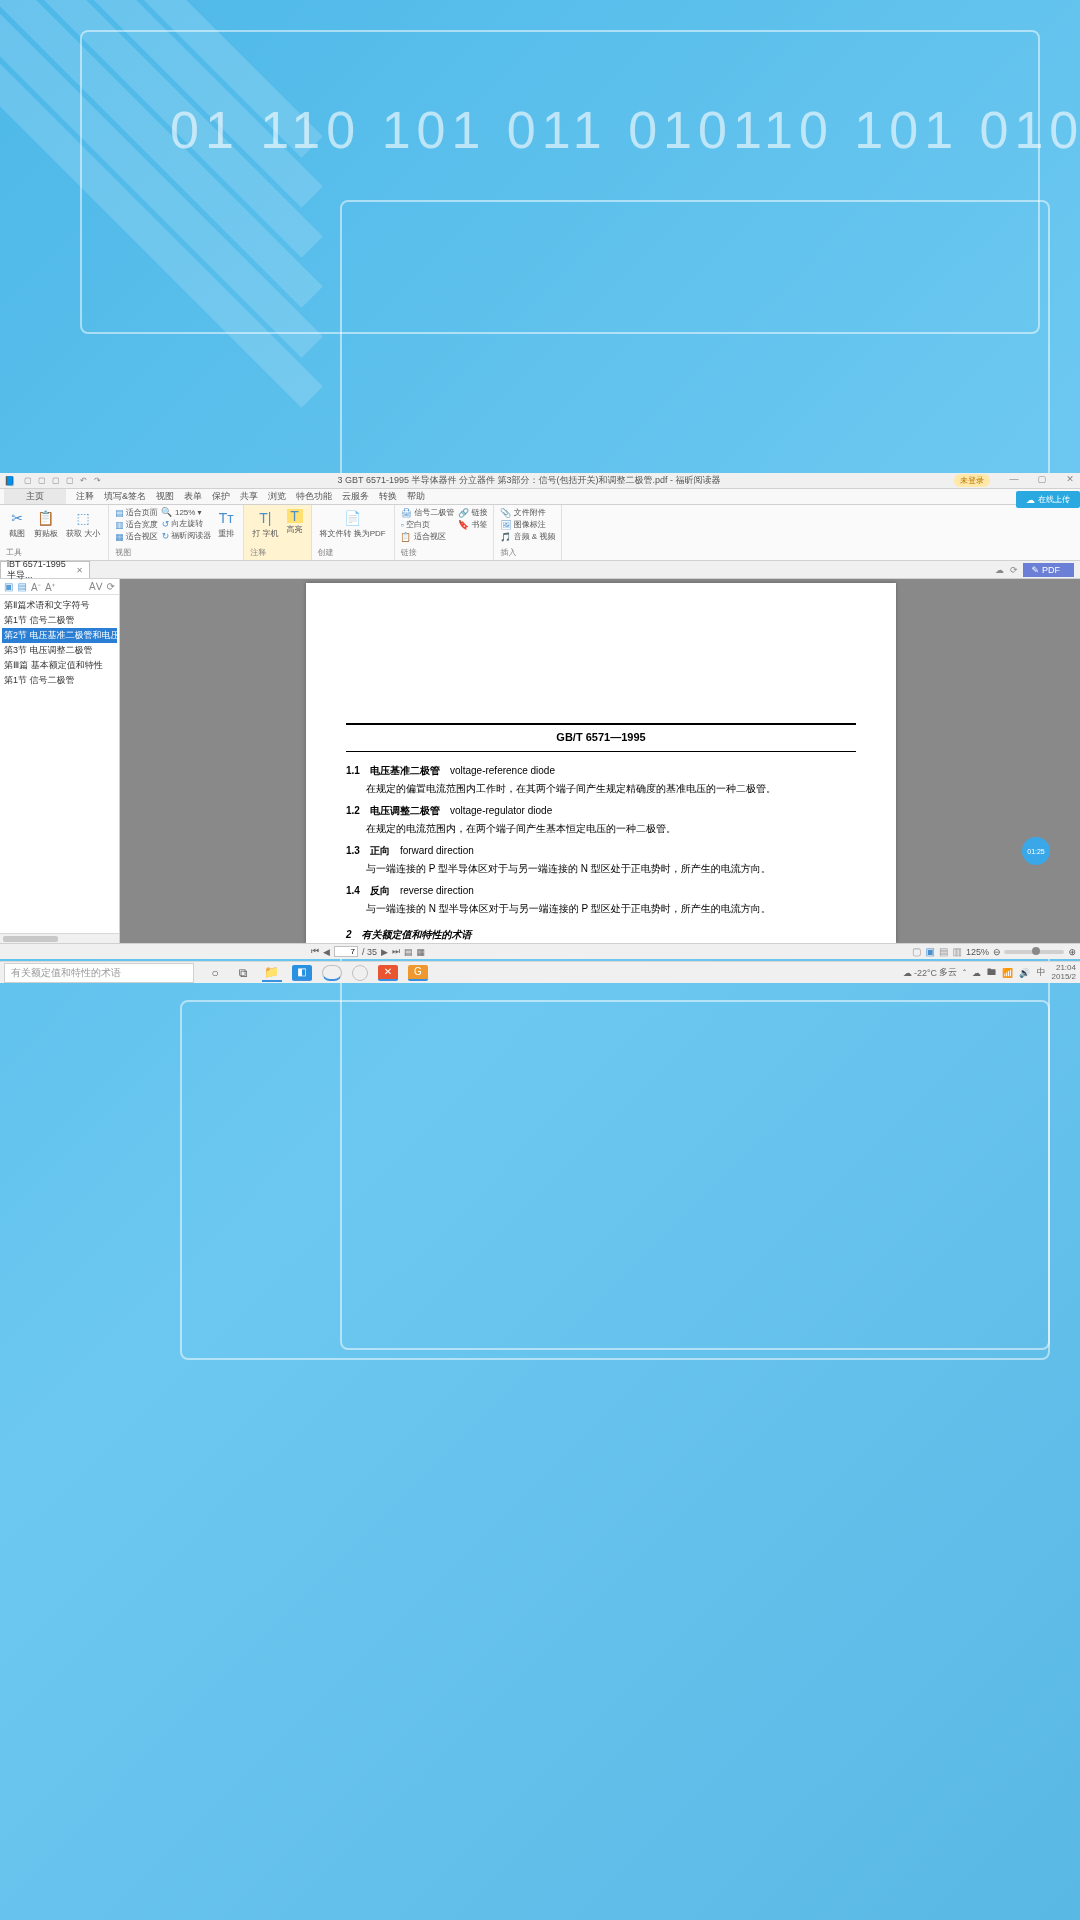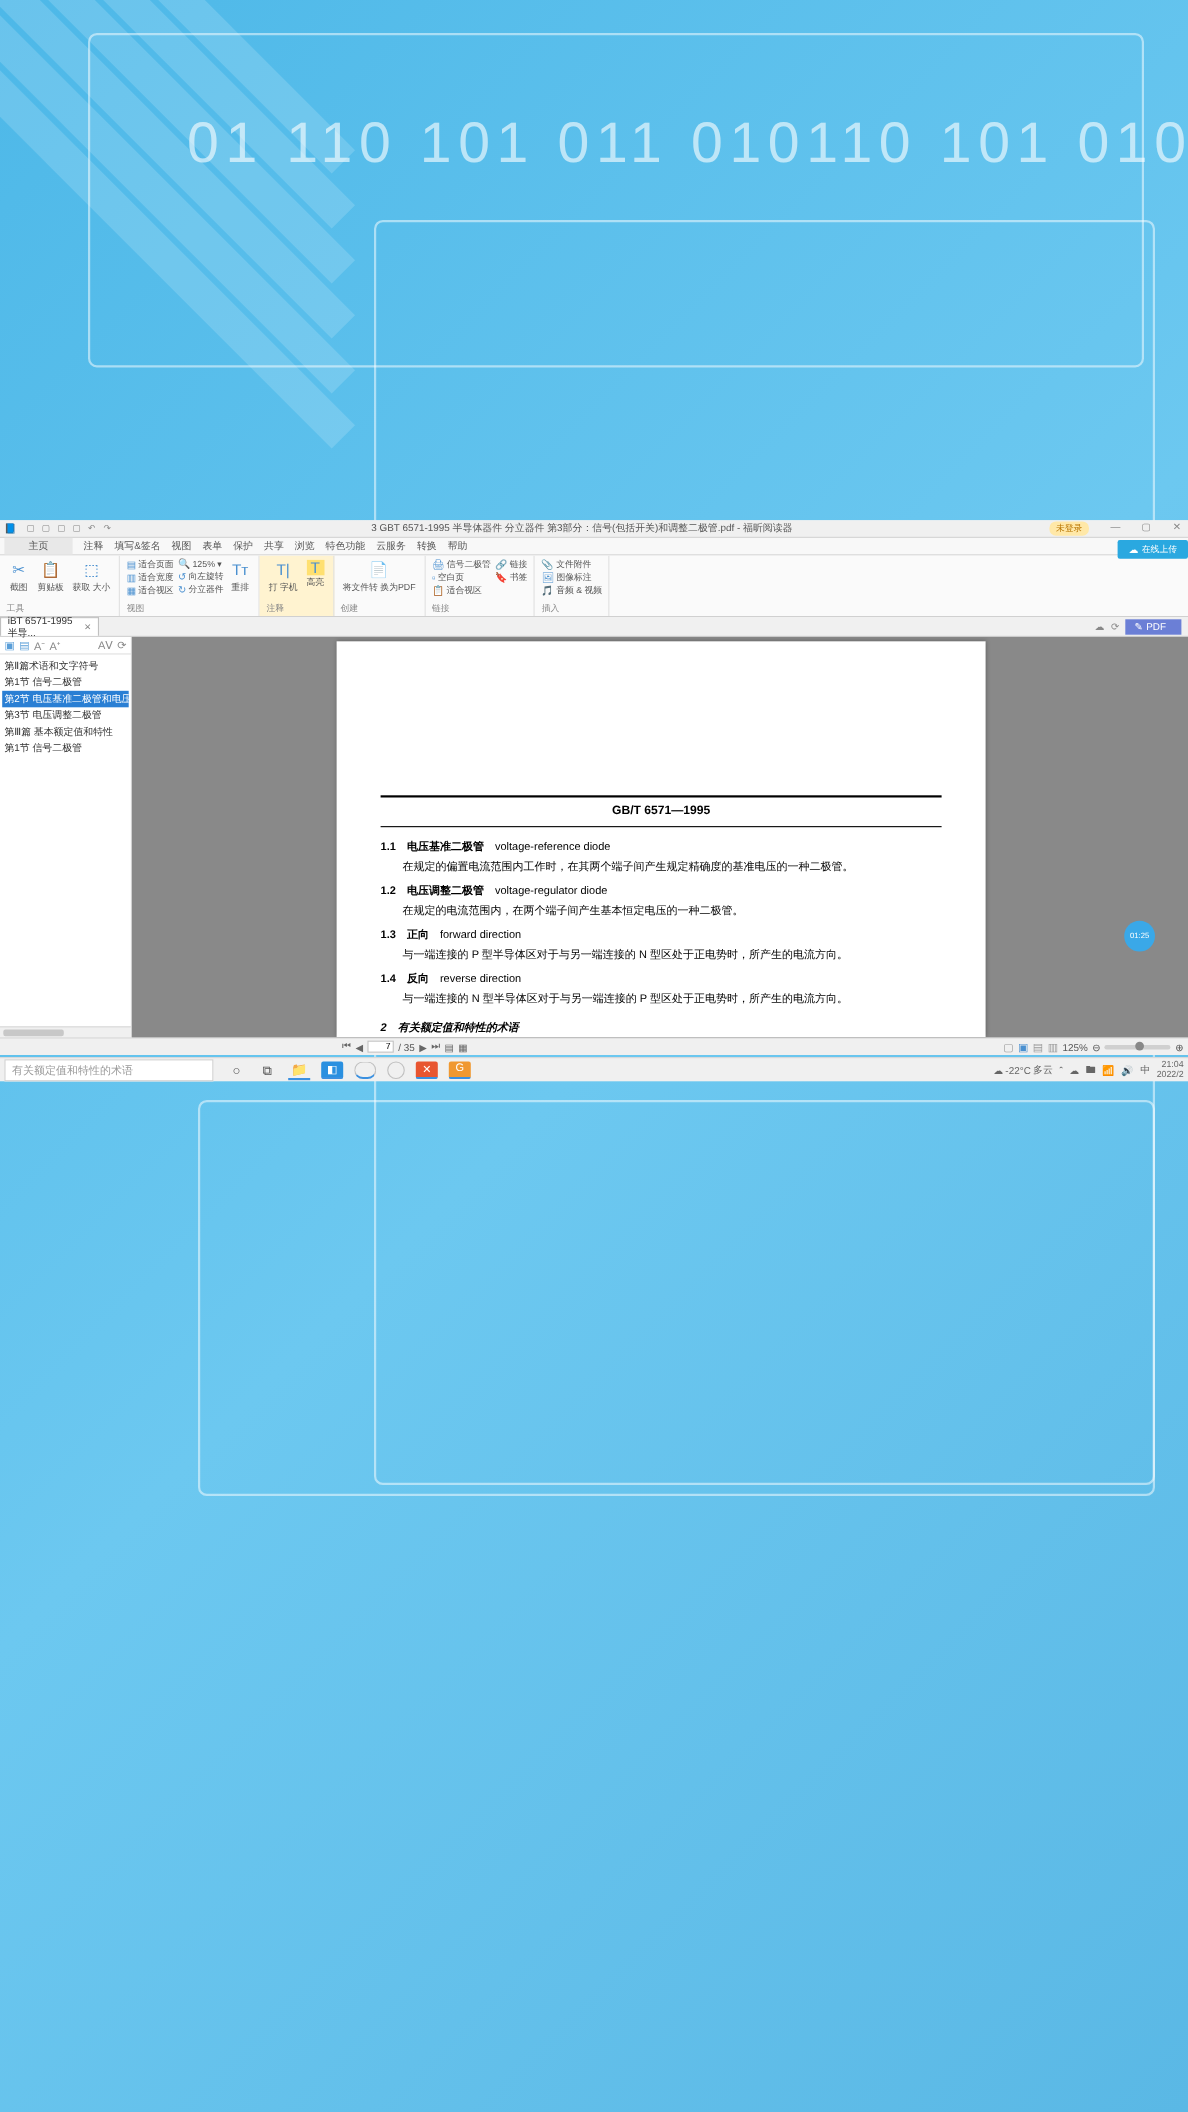--- a/index.html
+++ b/index.html
@@ -194,7 +194,7 @@
             </div>
           <div class="row">
               <span class="ico-s">↻</span>
-              <span>分立器件</span>
+              <span>福昕阅读器</span>
             </div>
         </div>
         <div class="bigbtn">

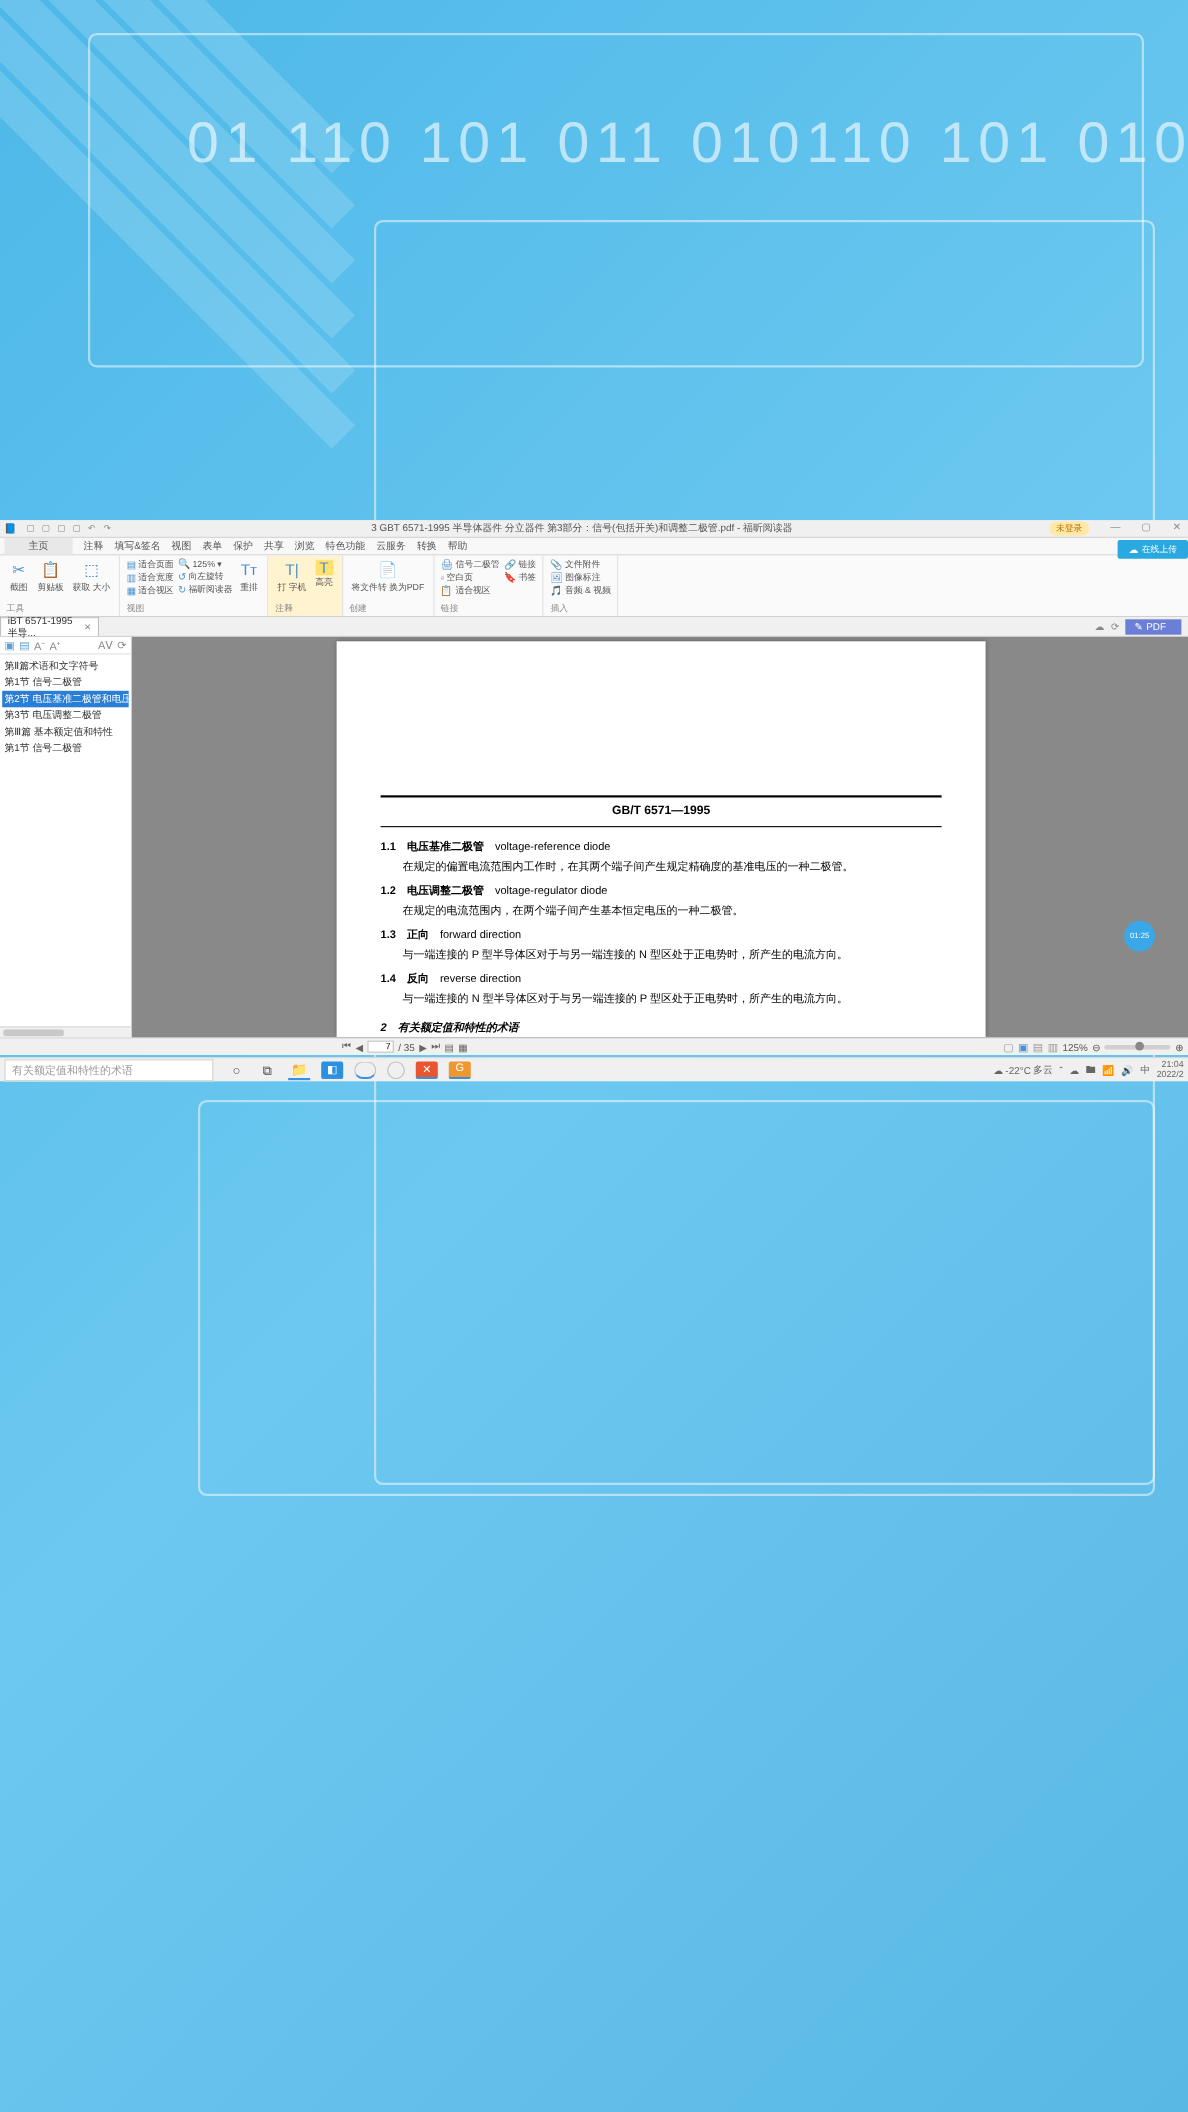--- a/index.html
+++ b/index.html
@@ -382,7 +382,7 @@
     <span>中</span>
     <div class="clock">
       <div>21:04</div>
-      <div>2022/2</div>
+      <div>2015/2</div>
     </div>
   </div>
 </div>

